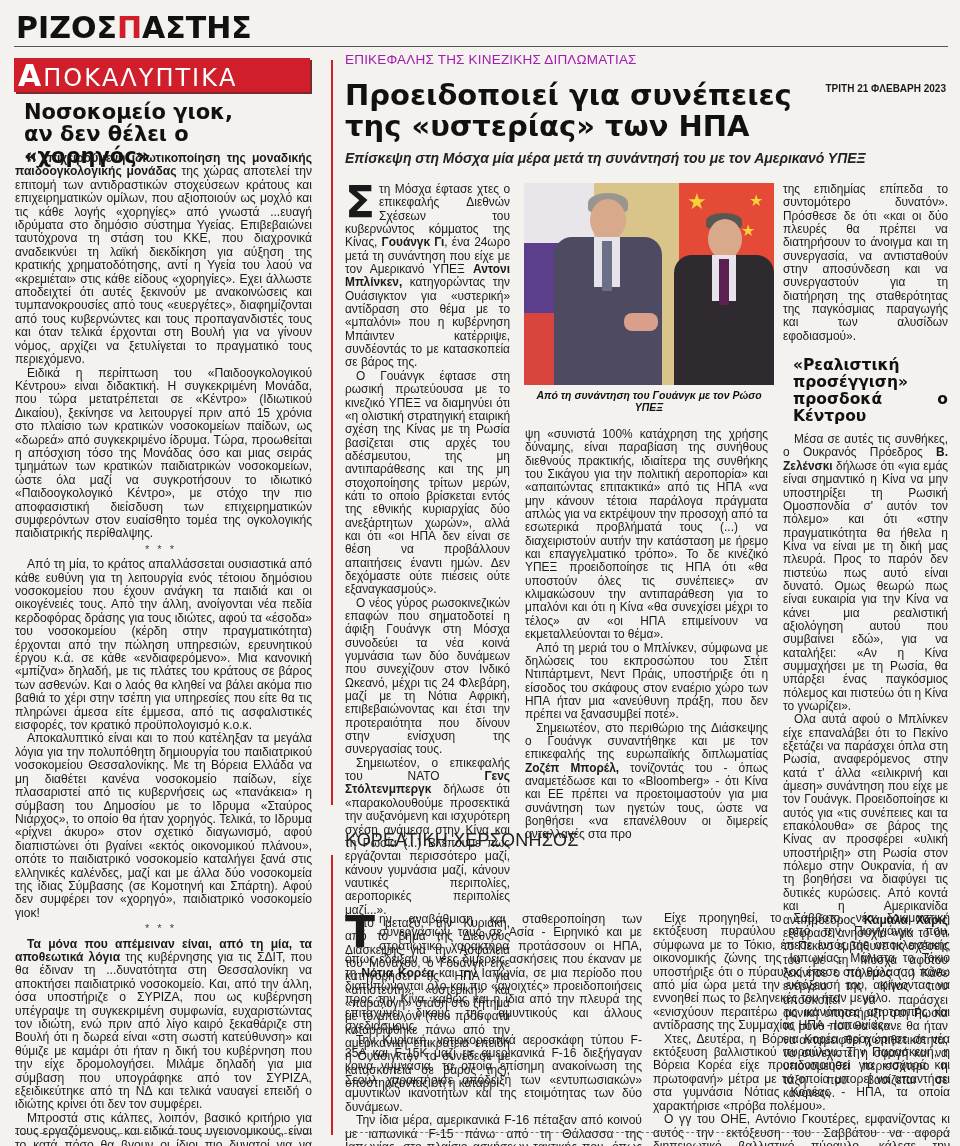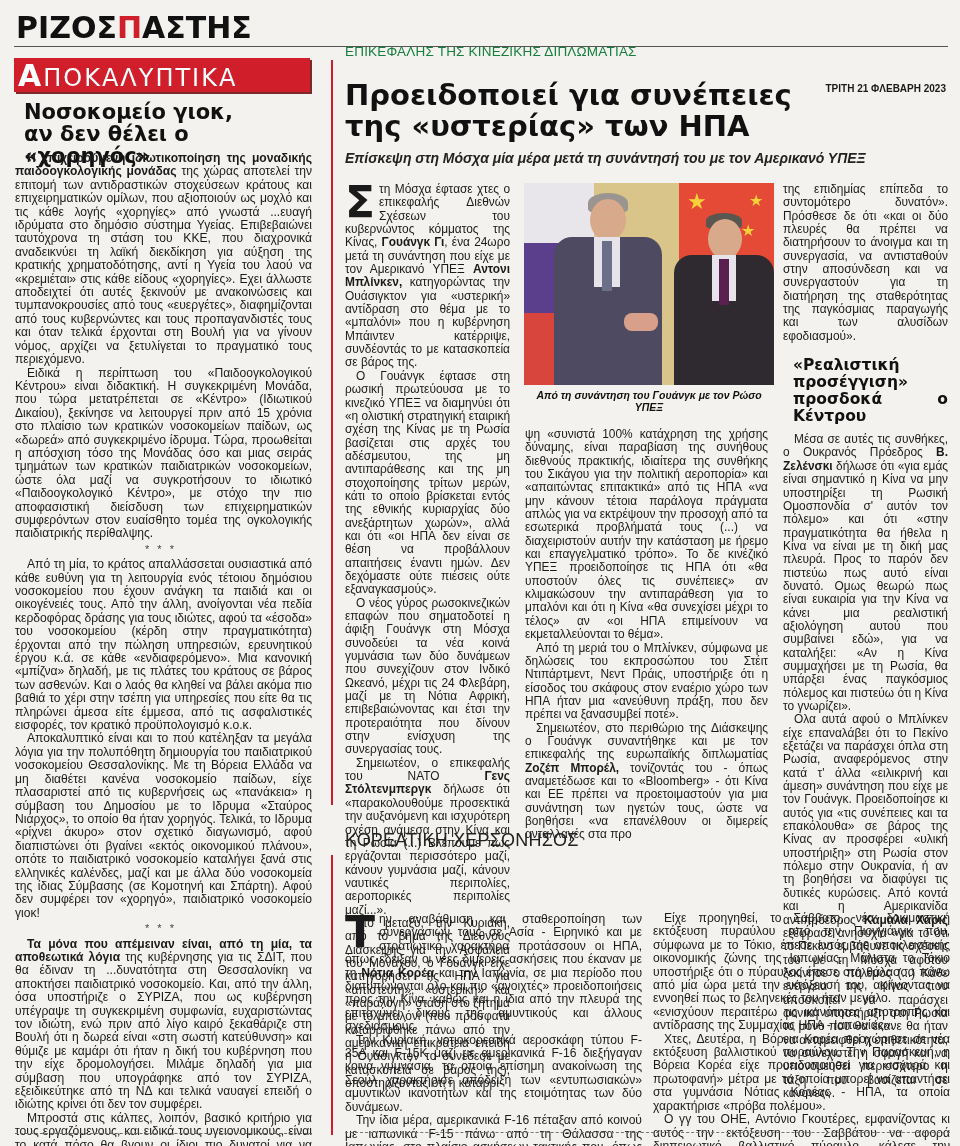--- a/index.html
+++ b/index.html
@@ -27,7 +27,7 @@
   .vrule2 { position: absolute; left: 331px; top: 855px; width: 1.5px; height: 280px; background: #d01e2a; }
 
   
-  .kicker { position: absolute; left: 345px; top: 44px; font-size: 13.5px; letter-spacing: 0.2px; color: #15803d; }
+  .kicker { position: absolute; left: 345px; top: 52px; font-size: 13.5px; letter-spacing: 0.2px; color: #a21caf; }
   .main-title { position: absolute; left: 345px; top: 80px; width: 600px; font-family: "DejaVu Sans", sans-serif; font-weight: bold; font-size: 29px; line-height: 31px; color: #111; }
   .subtitle { position: absolute; left: 345px; top: 150px; width: 600px; font-size: 14px; font-style: italic; font-weight: bold; color: #222; }
 

